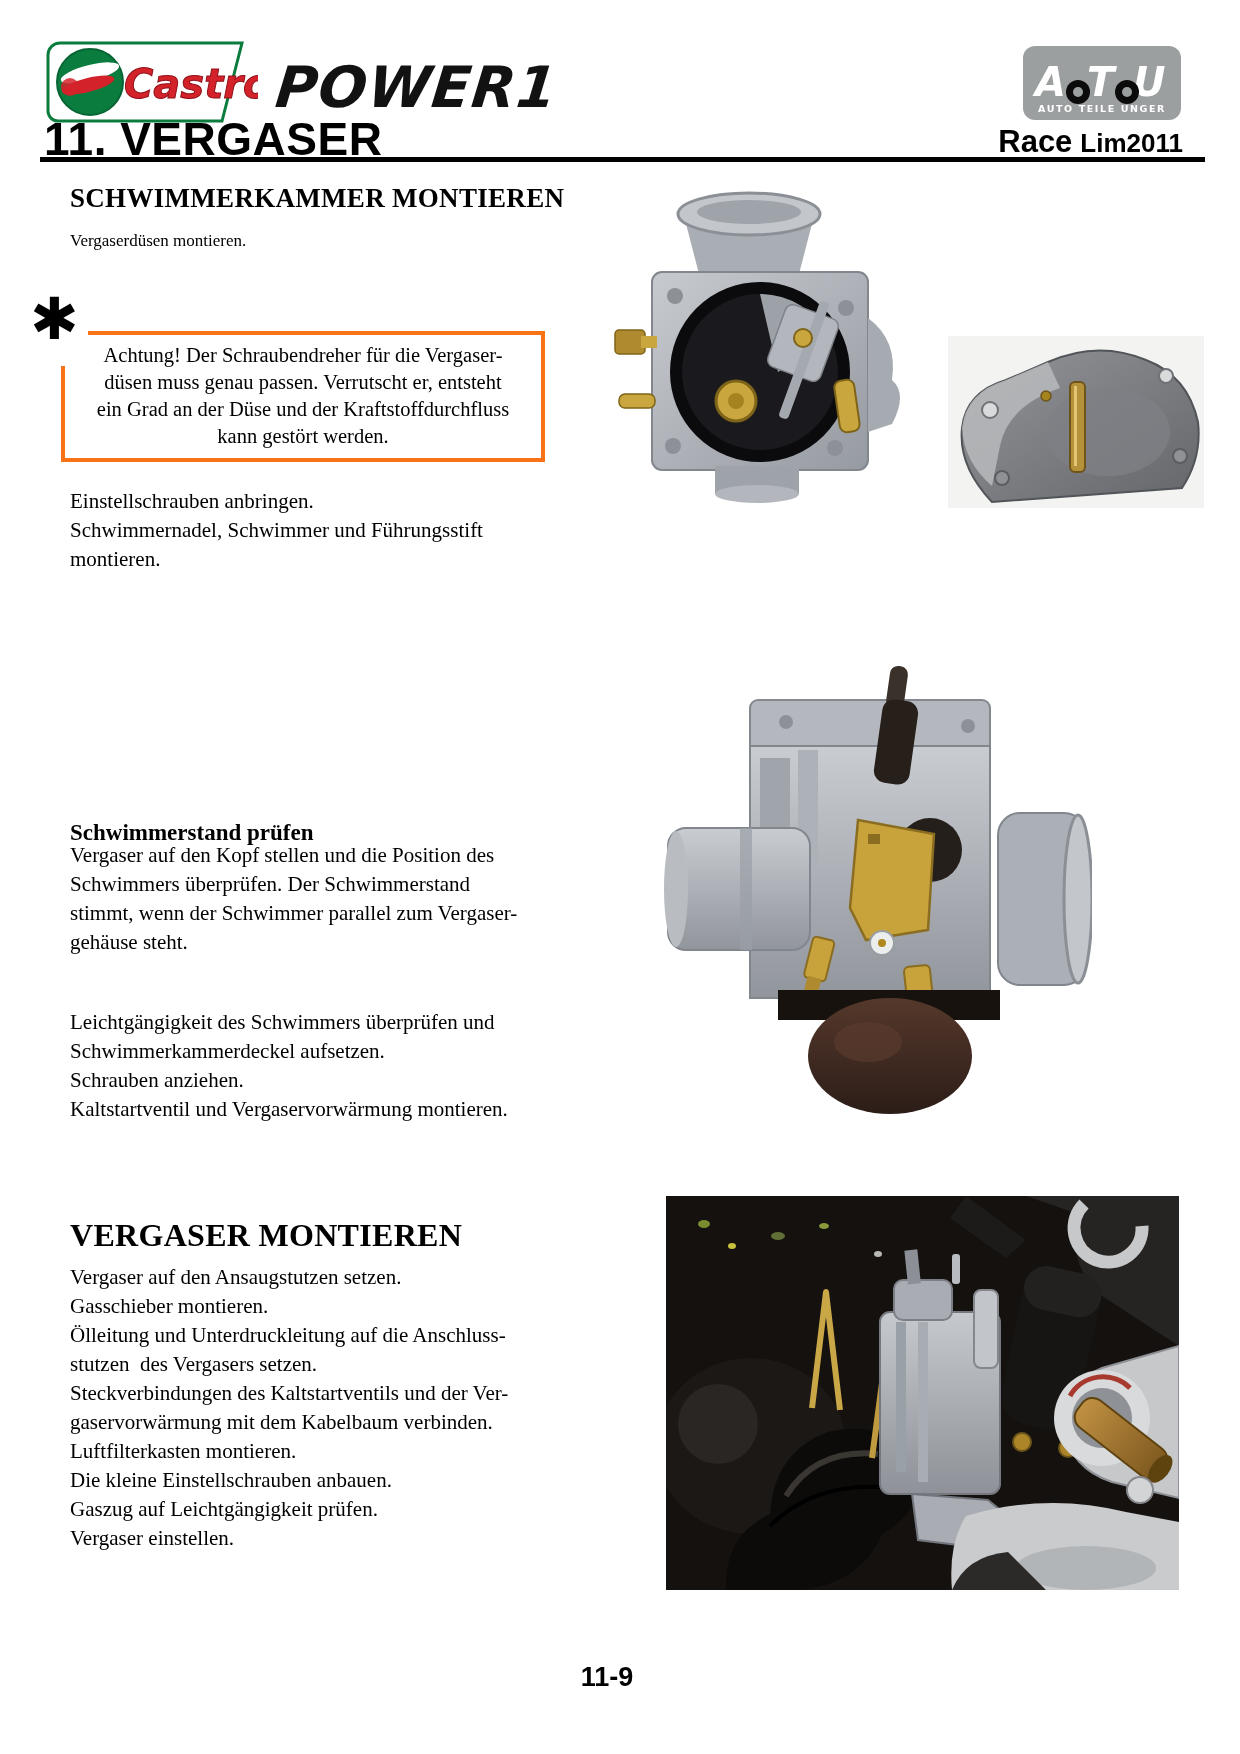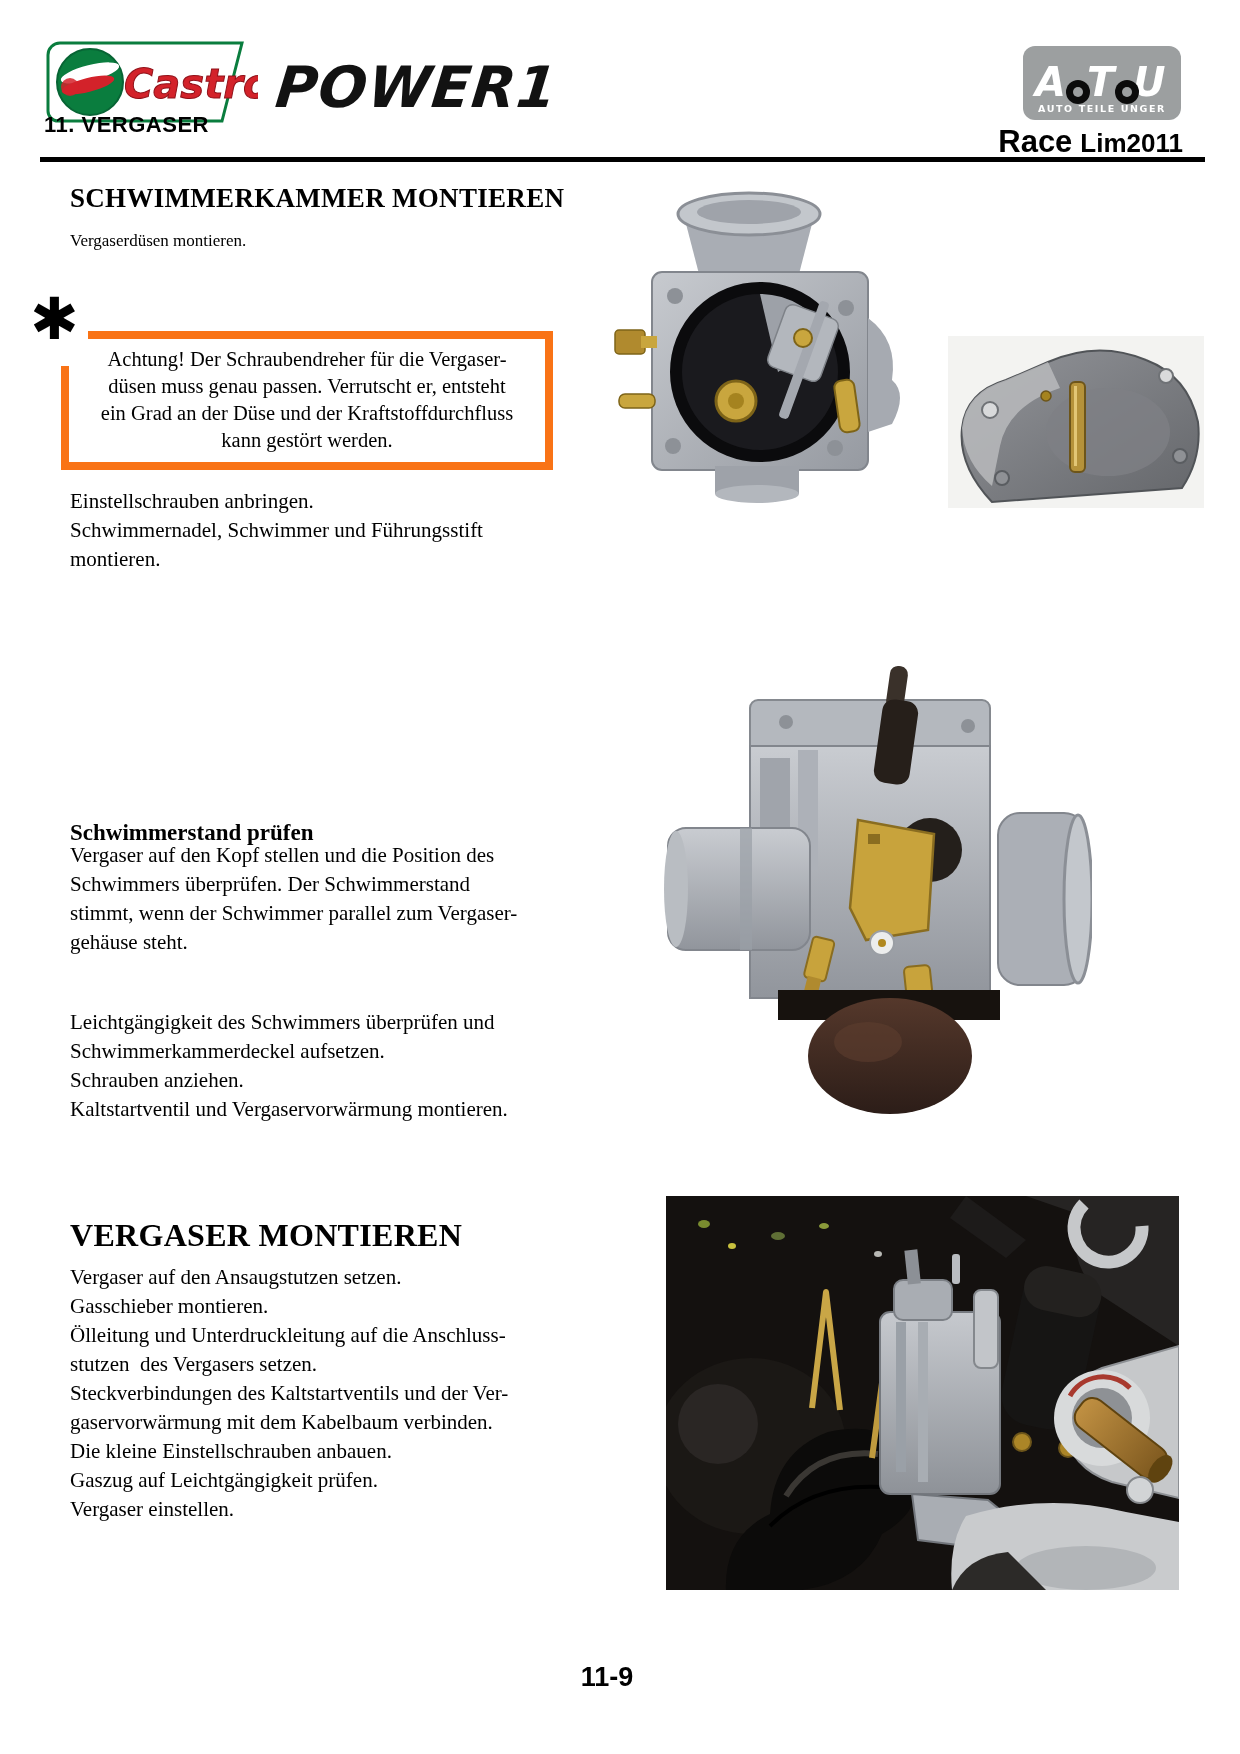--- a/index.html
+++ b/index.html
@@ -16,7 +16,7 @@
      font-size:57px;line-height:66px;letter-spacing:1px;color:#121212;
      transform:skewX(-6deg);}
   #atu-logo{left:1023px;top:46px;width:158px;height:74px;}
-  #chapter-title{left:44px;top:112px;font-size:22px;font-weight:bold;letter-spacing:.5px;}
+  #chapter-title{left:44px;top:112px;font-size:46px;font-weight:bold;letter-spacing:.5px;}
   #race-label{right:57px;top:124px;text-align:left;font-weight:bold;white-space:nowrap;}
   #race-label .race{font-size:31px;}
   #race-label .lim{font-size:26px;margin-left:8px;}

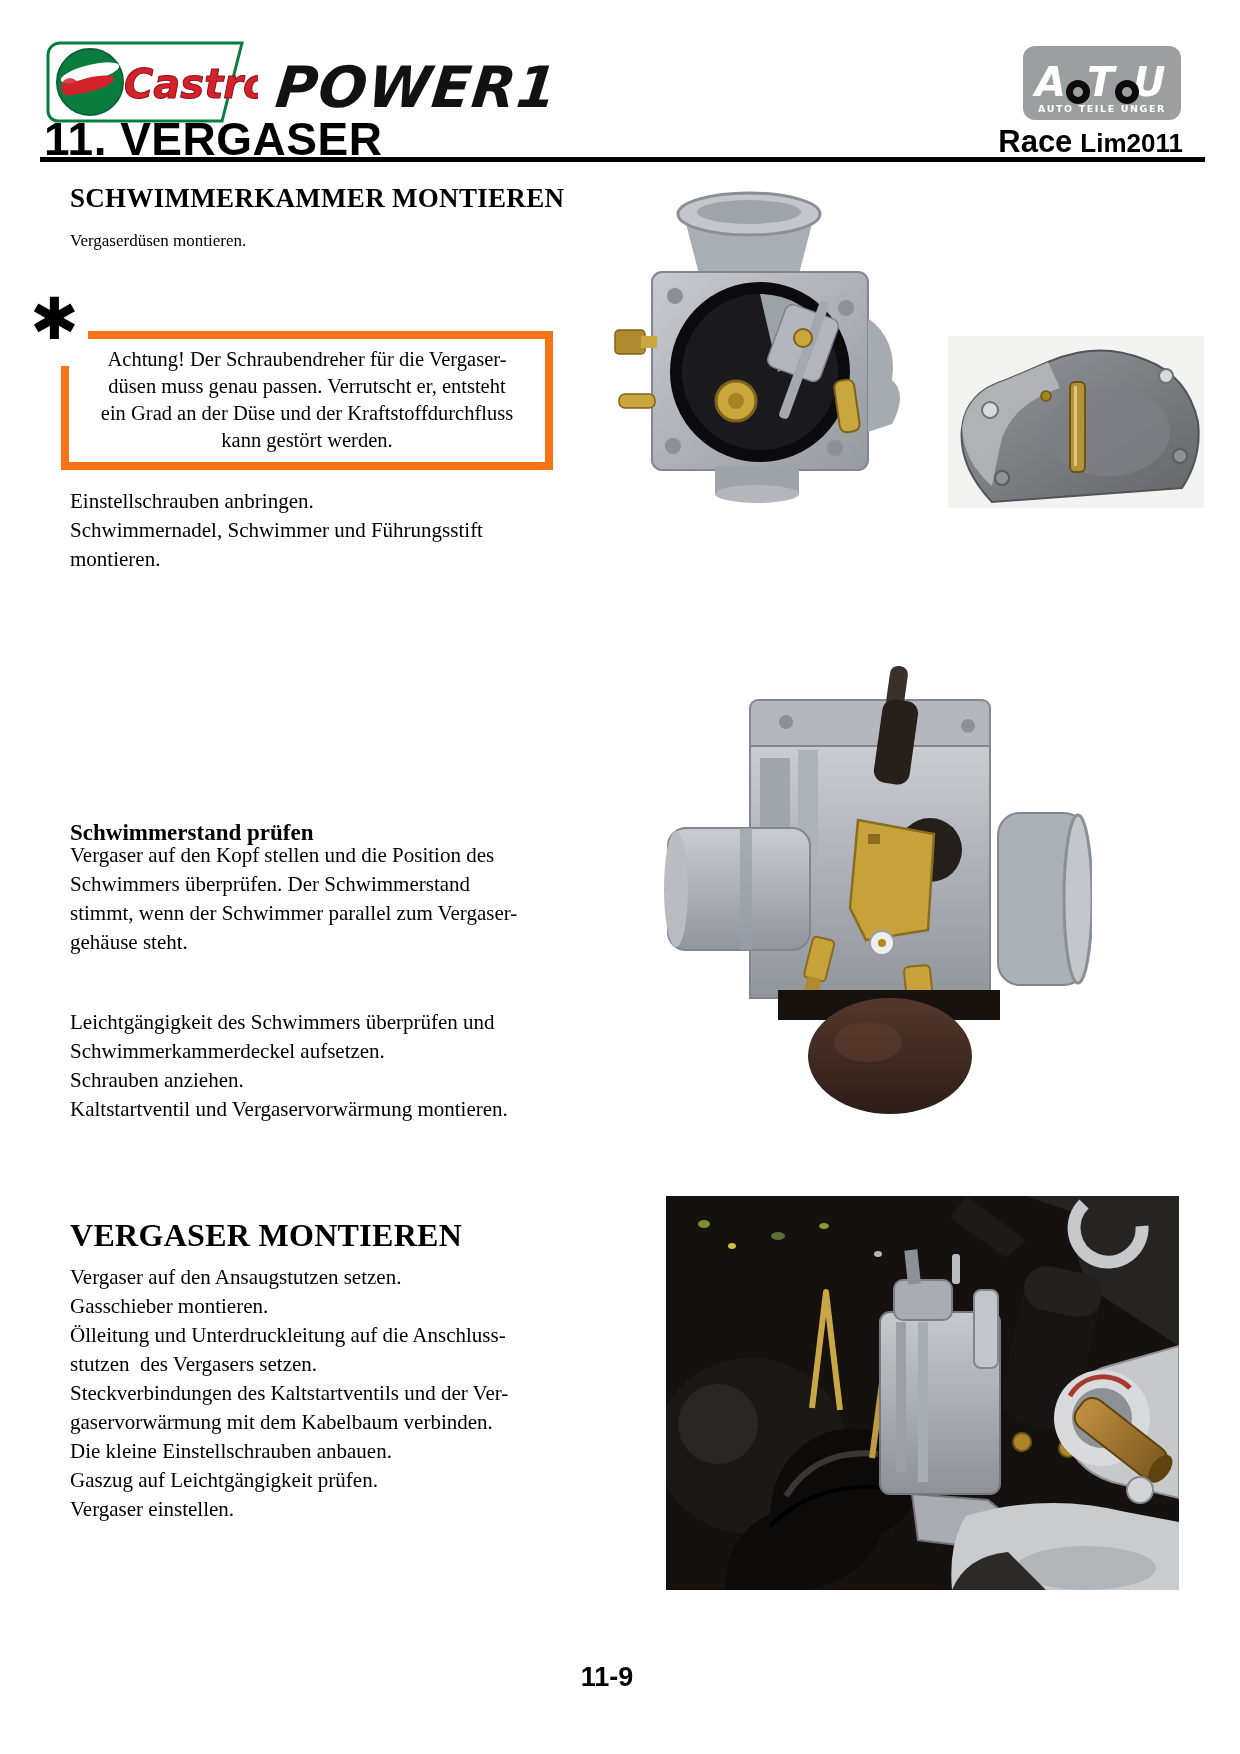--- a/index.html
+++ b/index.html
@@ -25,7 +25,7 @@
   
   #s1-heading{left:70px;top:183px;font-size:27px;font-weight:bold;letter-spacing:.3px;}
   #s1-intro{left:70px;top:231px;font-size:17px;}
-  #warning-box{left:61px;top:331px;width:476px;height:116px;border:8px solid #f97316;
+  #warning-box{left:61px;top:331px;width:476px;height:116px;border:4px solid #f97316;
      text-align:center;font-size:20.5px;line-height:27px;padding-top:7px;}
   #corner-patch{left:45px;top:316px;width:43px;height:50px;background:#fff;}
   #warning-marker{left:30px;top:290px;font-size:58px;font-weight:bold;line-height:58px;

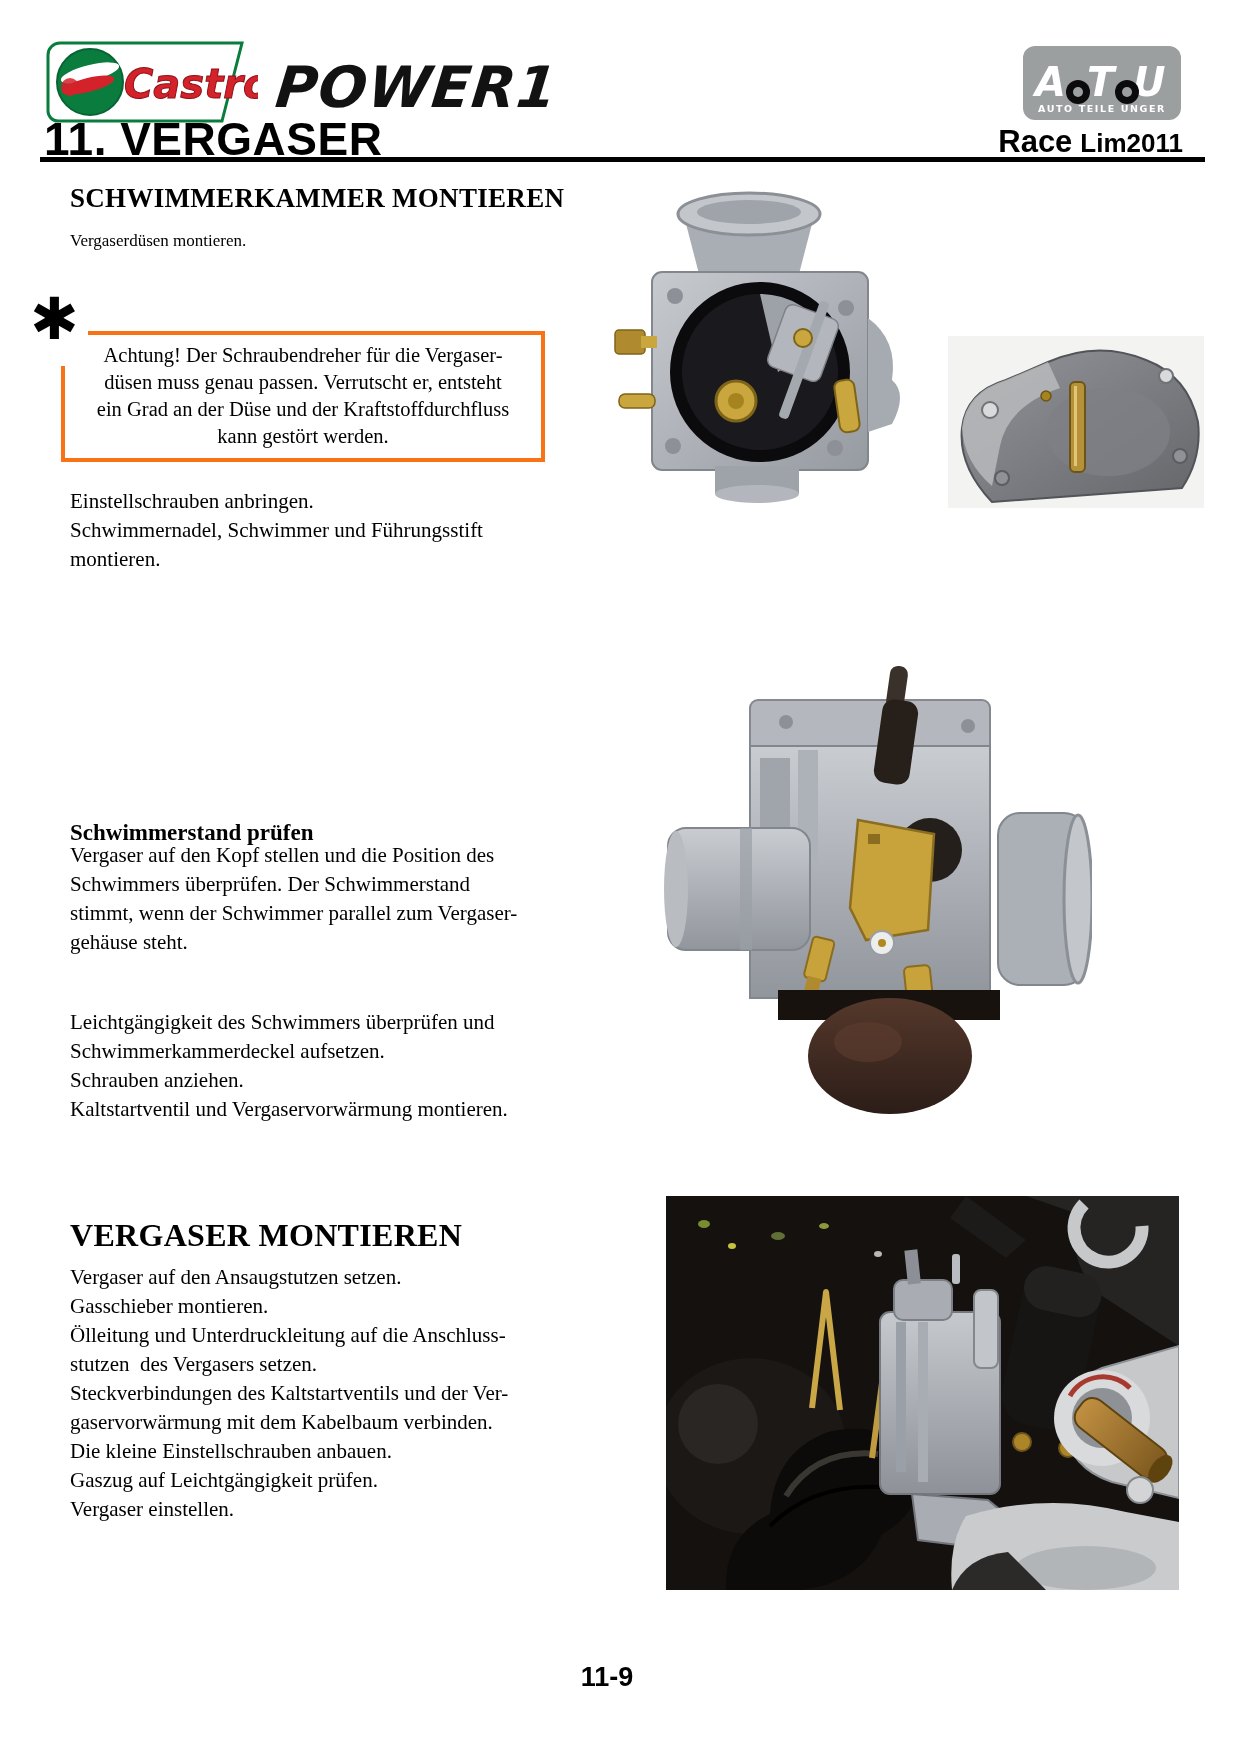--- a/index.html
+++ b/index.html
@@ -132,6 +132,7 @@
     <div class="line">stutzen  des Vergasers setzen.</div>
     <div class="line">Steckverbindungen des Kaltstartventils und der Ver-</div>
     <div class="line">gaservorwärmung mit dem Kabelbaum verbinden.</div>
+    <div class="line">Luftfilterkasten montieren.</div>
     <div class="line">Die kleine Einstellschrauben anbauen.</div>
     <div class="line">Gaszug auf Leichtgängigkeit prüfen.</div>
     <div class="line">Vergaser einstellen.</div>

